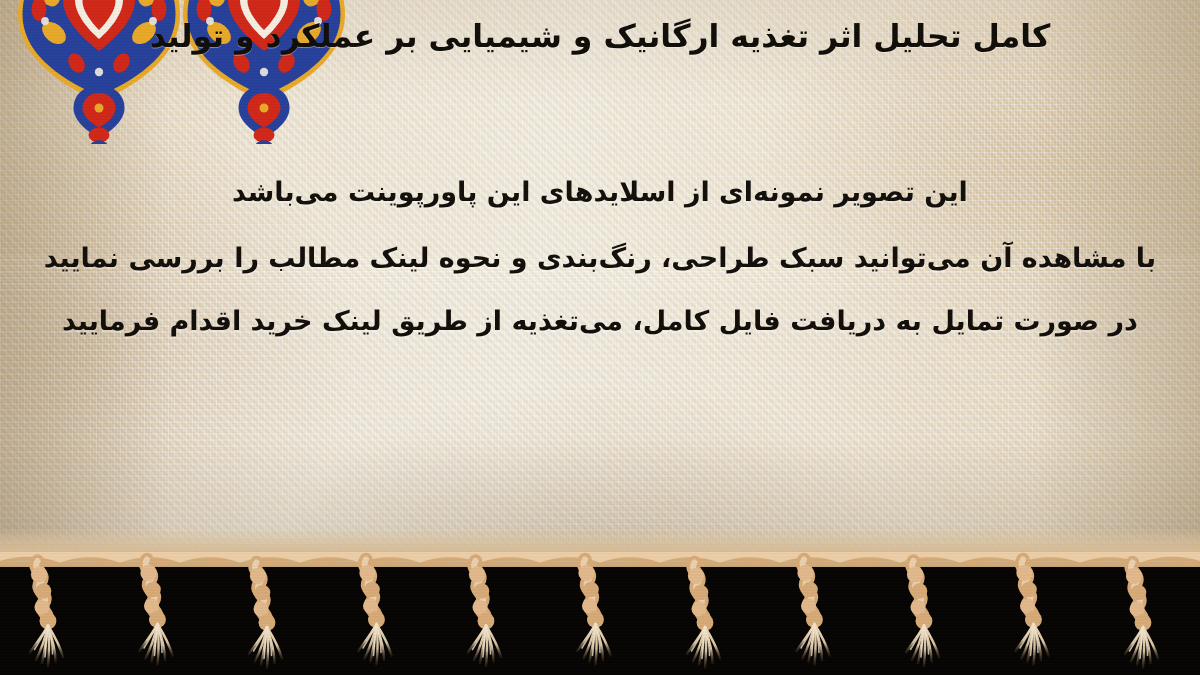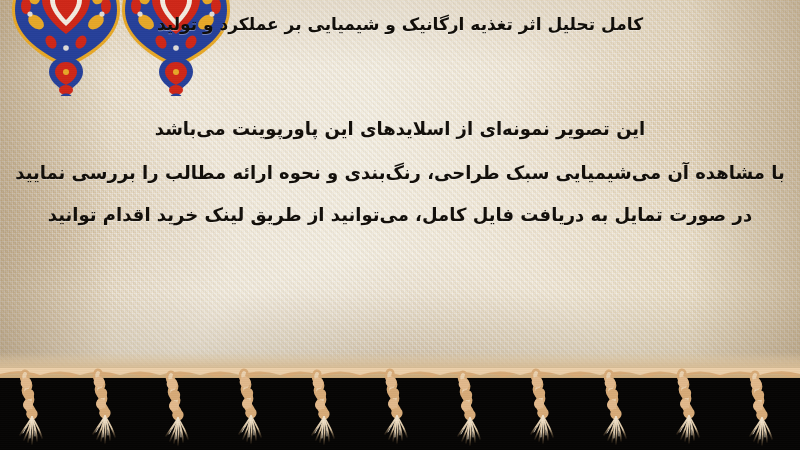--- a/index.html
+++ b/index.html
@@ -95,7 +95,7 @@
     left: 0;
     width: 800px;
     color: #100d08;
-    font-size: 17px;
+    font-size: 21px;
     font-weight: bold;
     line-height: 40px;
     letter-spacing: 0px;

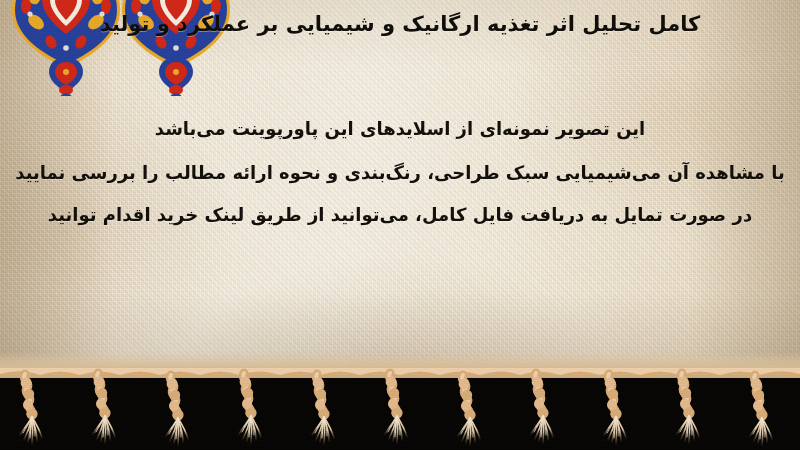--- a/index.html
+++ b/index.html
@@ -244,7 +244,7 @@
 
     <div class="body-lines">
       <span class="line first">این تصویر نمونه‌ای از اسلایدهای این پاورپوینت می‌باشد</span>
-      <span class="line">با مشاهده آن می‌شیمیایی سبک طراحی، رنگ‌بندی و نحوه ارائه مطالب را بررسی نمایید</span>
+      <span class="line">با مشاهده آن می‌توانید سبک طراحی، رنگ‌بندی و نحوه لینک مطالب را بررسی نمایید</span>
       <span class="line">در صورت تمایل به دریافت فایل کامل، می‌توانید از طریق لینک خرید اقدام توانید</span>
     </div>
 

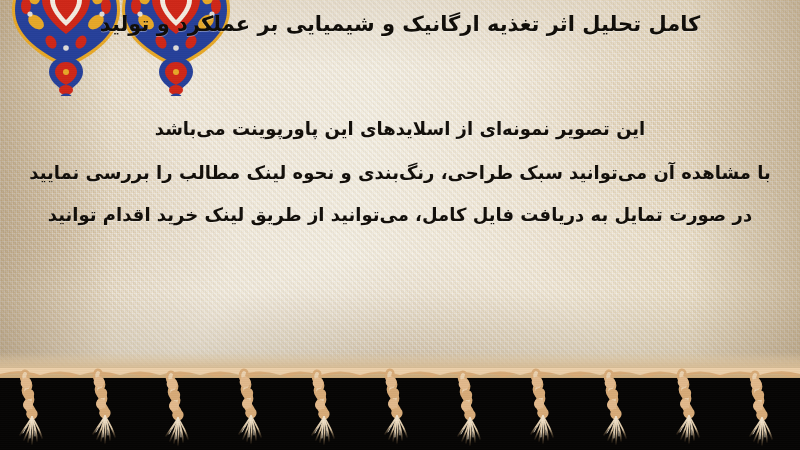--- a/index.html
+++ b/index.html
@@ -245,7 +245,7 @@
     <div class="body-lines">
       <span class="line first">این تصویر نمونه‌ای از اسلایدهای این پاورپوینت می‌باشد</span>
       <span class="line">با مشاهده آن می‌توانید سبک طراحی، رنگ‌بندی و نحوه لینک مطالب را بررسی نمایید</span>
-      <span class="line">در صورت تمایل به دریافت فایل کامل، می‌توانید از طریق لینک خرید اقدام توانید</span>
+      <span class="line">در صورت تمایل به دریافت فایل کامل، می‌تغذیه از طریق لینک خرید اقدام فرمایید</span>
     </div>
 
   </div>

